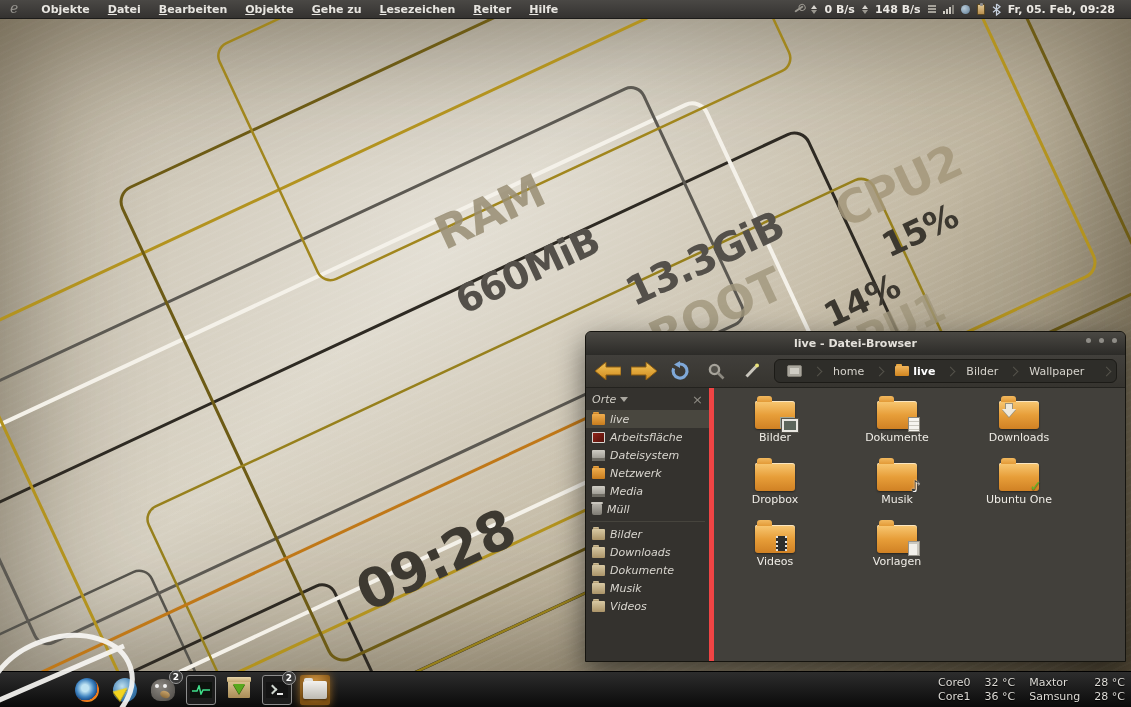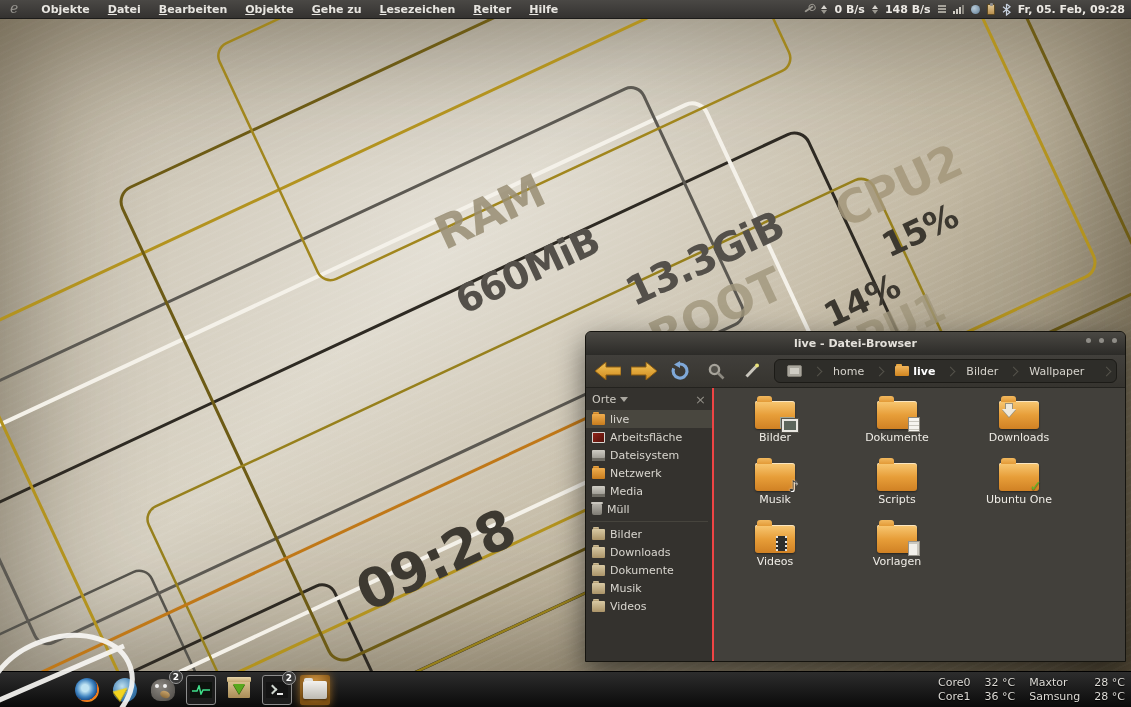--- a/index.html
+++ b/index.html
@@ -15,7 +15,7 @@
   .mb-item{display:inline-block;font-weight:bold;padding:2px 9px;cursor:default;}
   .mb-item::first-letter{text-decoration:underline;}
   .mb-item.no-u::first-letter{text-decoration:none;}
-  #tray{margin-left:auto;display:flex;align-items:center;gap:7px;padding-right:6px;}
+  #tray{margin-left:auto;display:flex;align-items:center;gap:7px;padding-right:16px;}
   .tray-txt{font-weight:bold;color:#ece9e4;}
   .updown{display:inline-flex;flex-direction:column;align-items:center;gap:1px;}
   .updown i{display:block;width:0;height:0;border-left:3px solid transparent;border-right:3px solid transparent;}

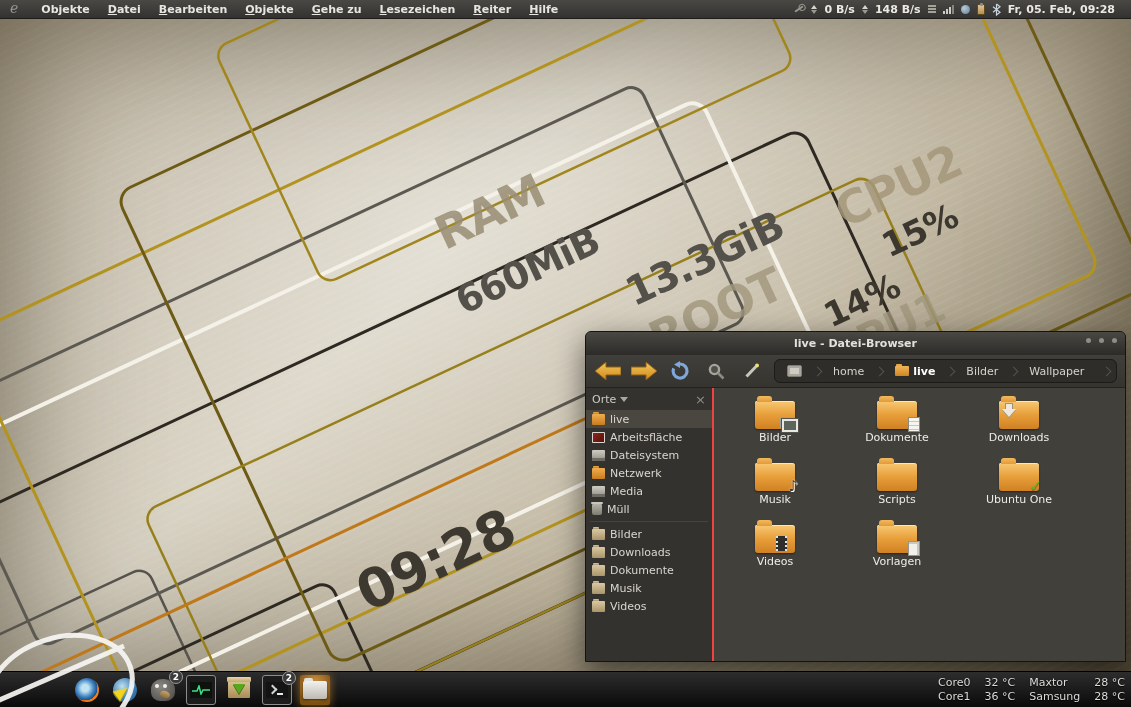--- a/index.html
+++ b/index.html
@@ -74,7 +74,7 @@
 
   #winbody{flex:1;display:flex;min-height:0;}
   
-  #sidebar{width:128px;background:#34322e;border-right:2px solid #ef4444;display:flex;flex-direction:column;font-size:11px;color:#d9d6cf;}
+  #sidebar{width:128px;background:#34322e;border-right:5px solid #ef4444;display:flex;flex-direction:column;font-size:11px;color:#d9d6cf;font-style:italic;}
   #side-head{height:22px;display:flex;align-items:center;padding:0 6px;gap:4px;color:#cfccc4;}
   .dd-tri{width:0;height:0;border-left:4px solid transparent;border-right:4px solid transparent;border-top:5px solid #aaa79f;}
   #side-close{margin-left:auto;color:#8f8c85;font-size:13px;cursor:default;line-height:1;}

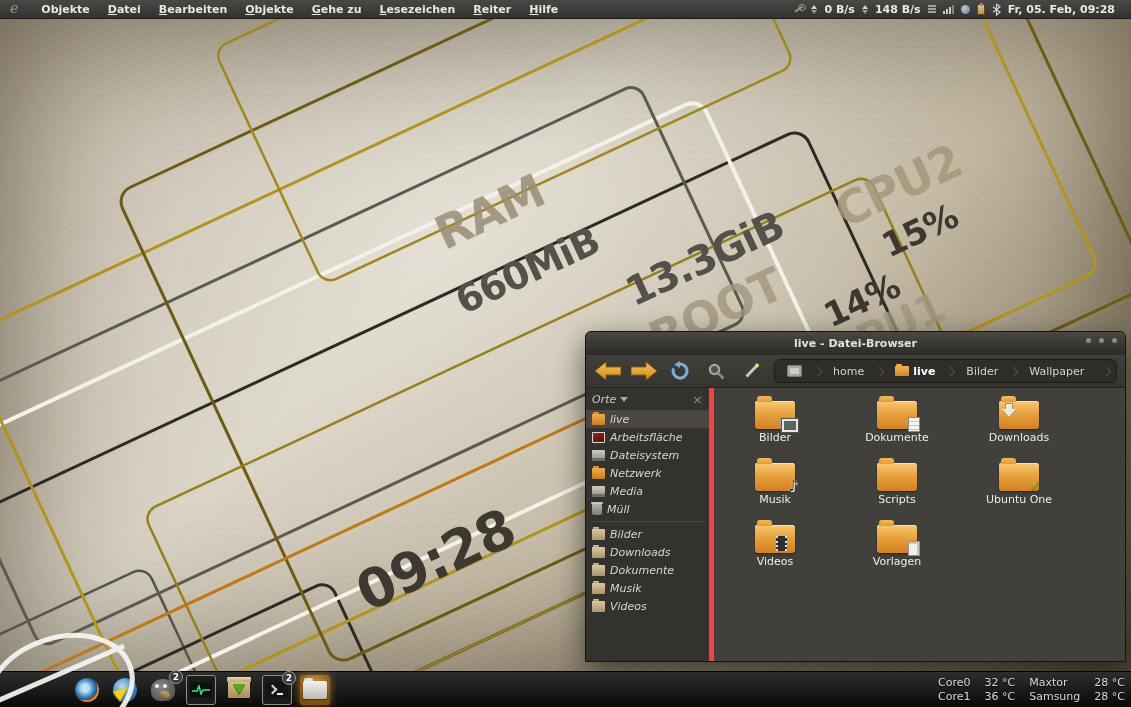--- a/index.html
+++ b/index.html
@@ -381,6 +381,10 @@
           <div class="flabel">Downloads</div>
         </div>
         <div class="file">
+          <div class="folder"></div>
+          <div class="flabel">Dropbox</div>
+        </div>
+        <div class="file">
           <div class="folder">
               <span class="emblem em-glyph em-music">♪</span>
             </div>

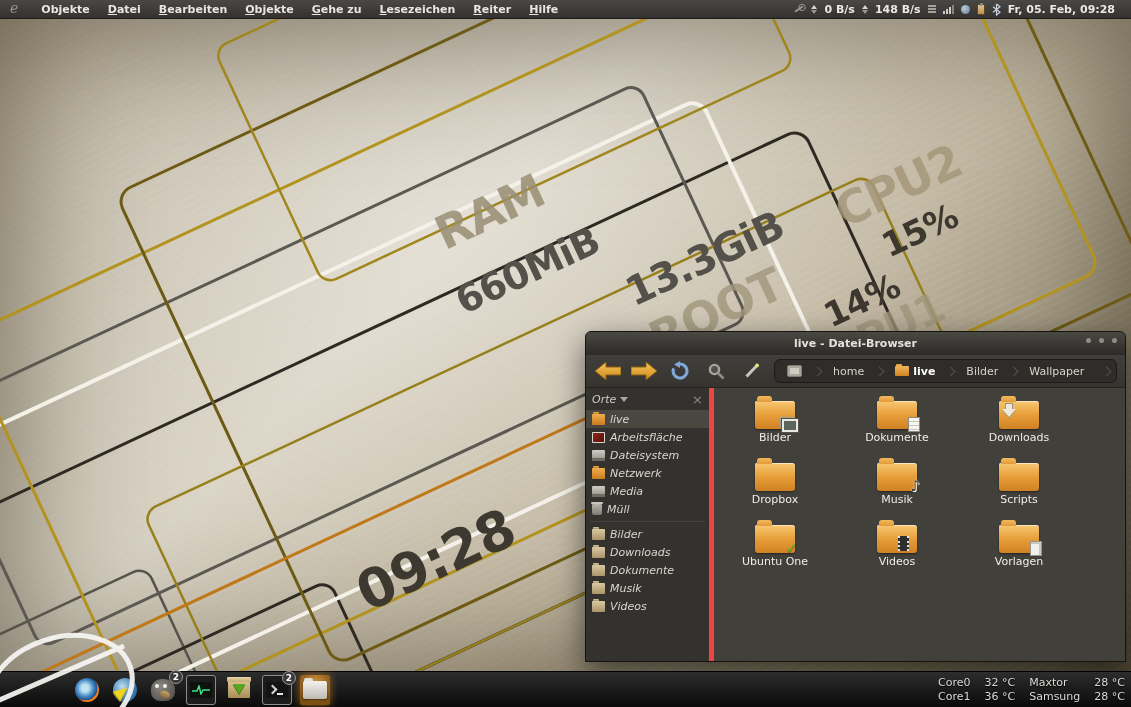--- a/index.html
+++ b/index.html
@@ -391,10 +391,6 @@
           <div class="flabel">Musik</div>
         </div>
         <div class="file">
-          <div class="folder"></div>
-          <div class="flabel">Scripts</div>
-        </div>
-        <div class="file">
           <div class="folder">
               <span class="emblem em-glyph em-check">✓</span>
             </div>

